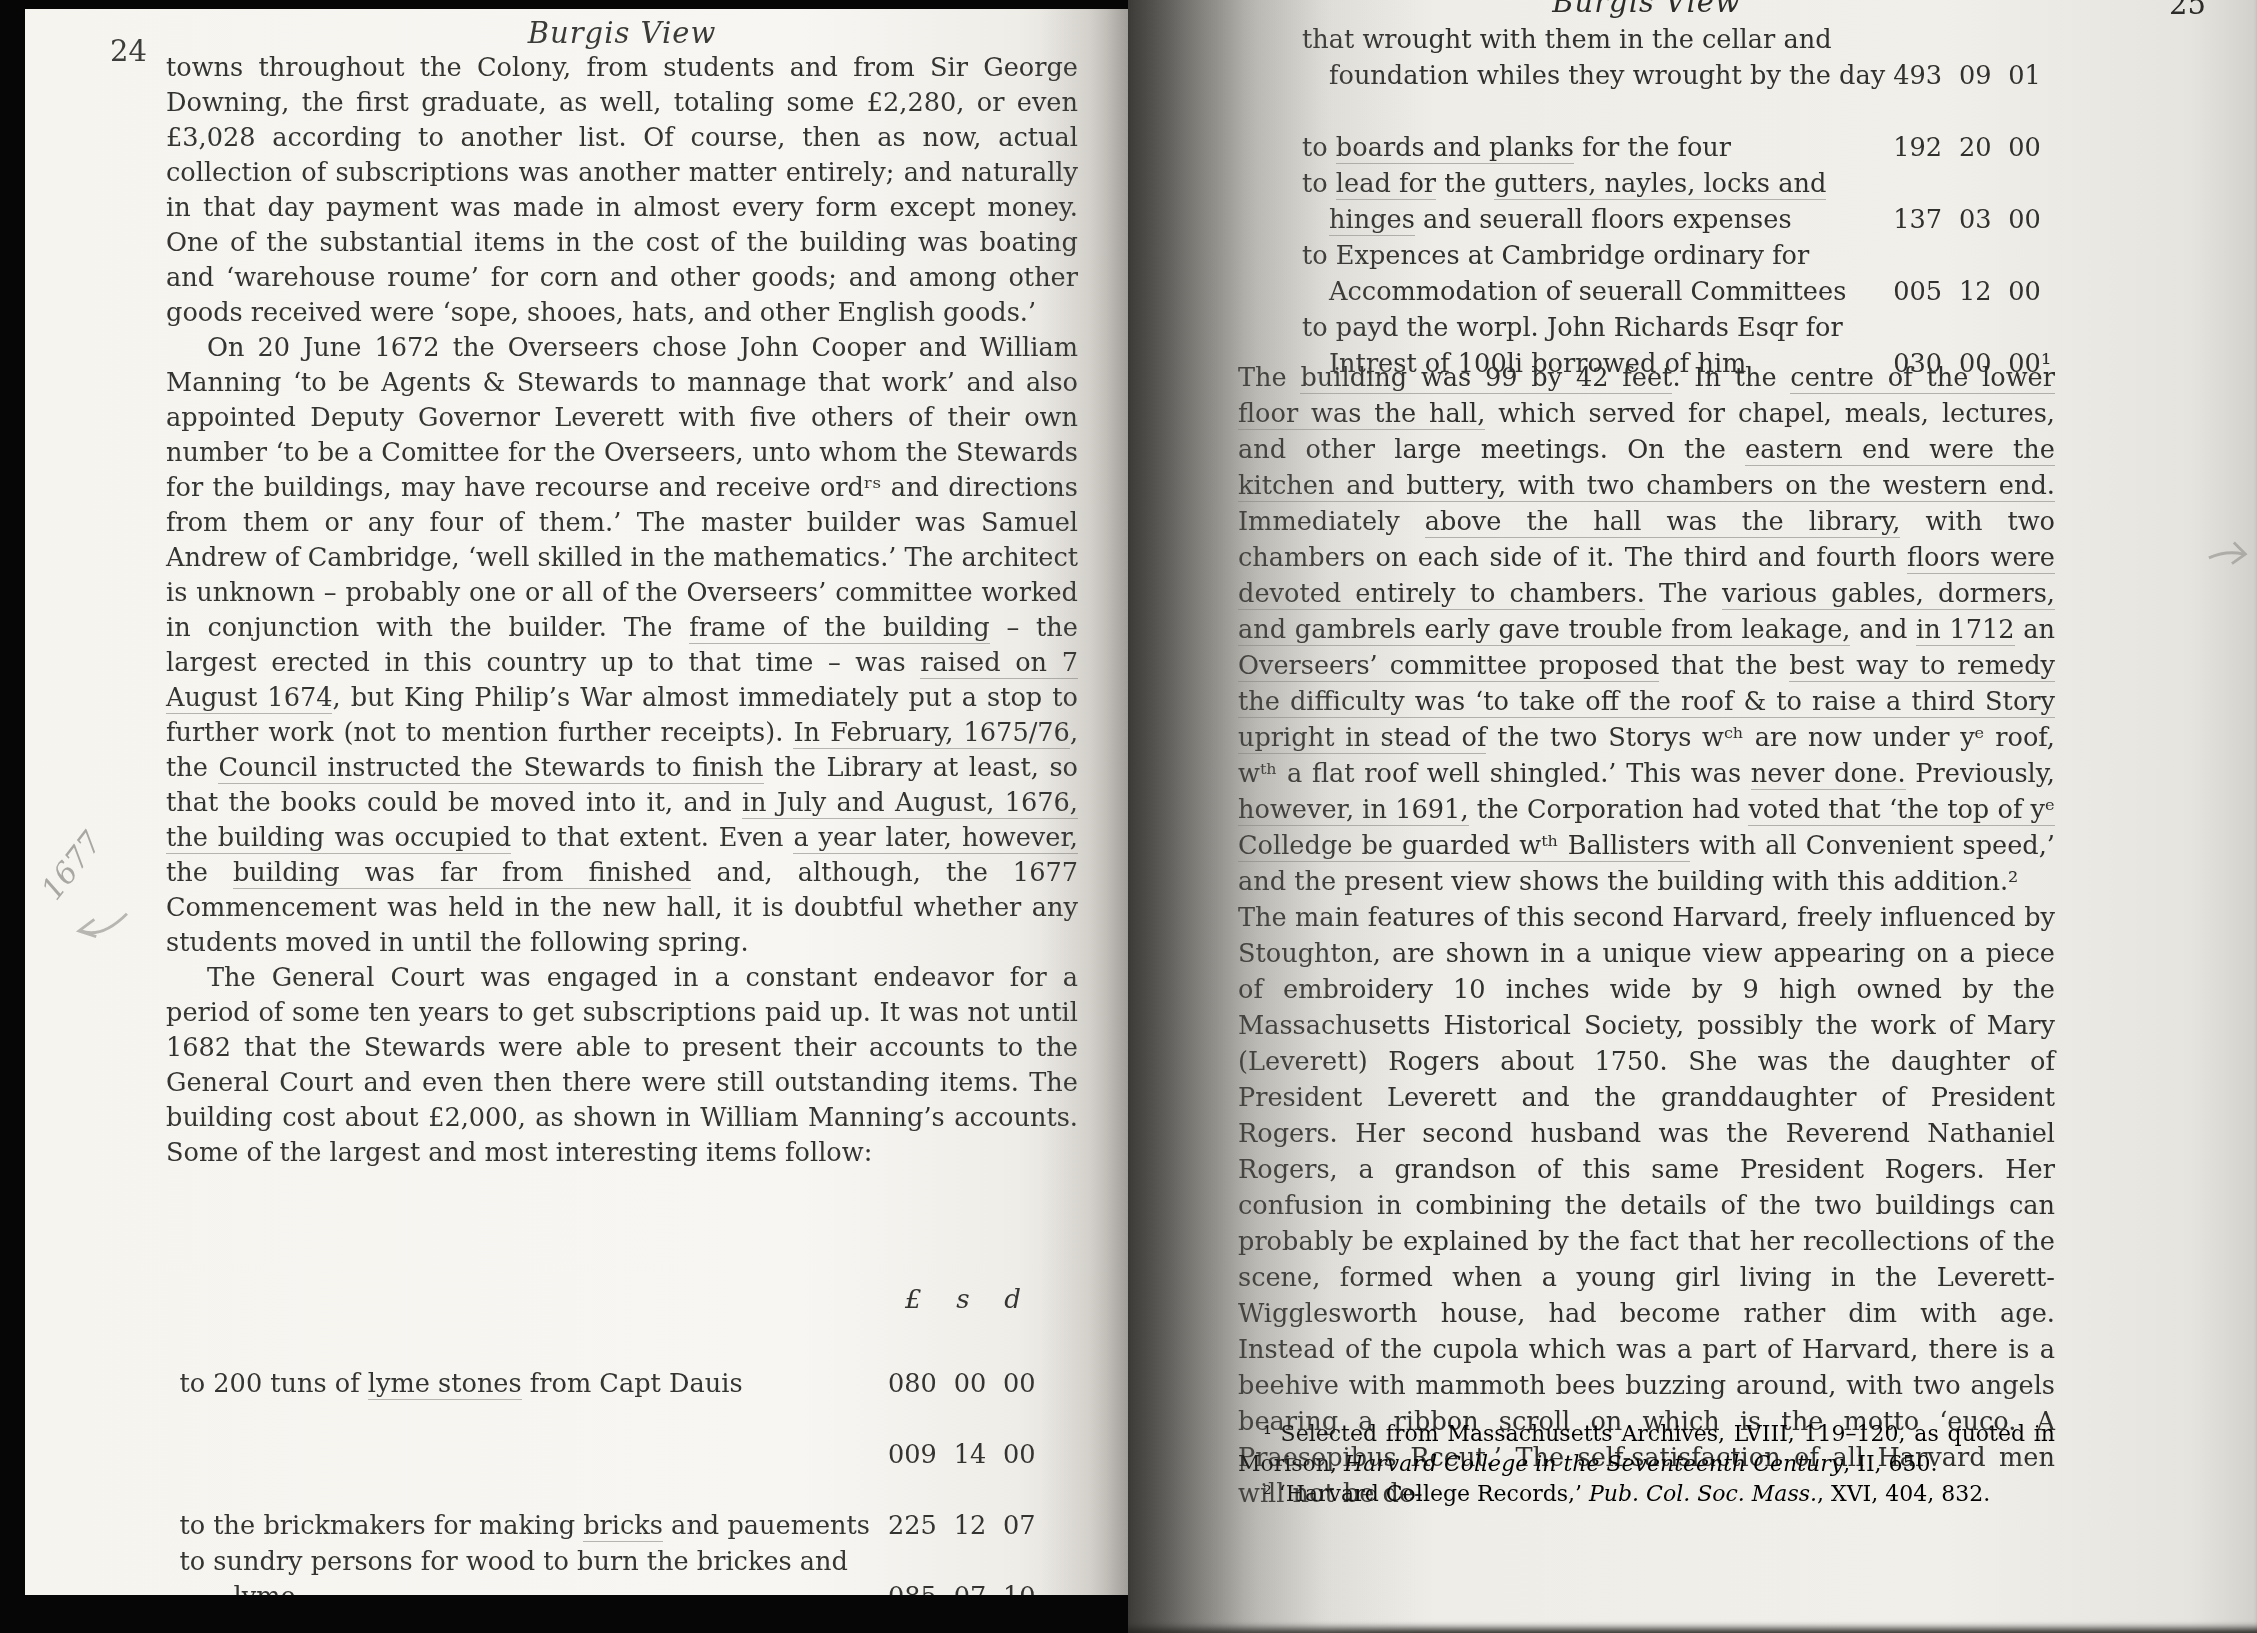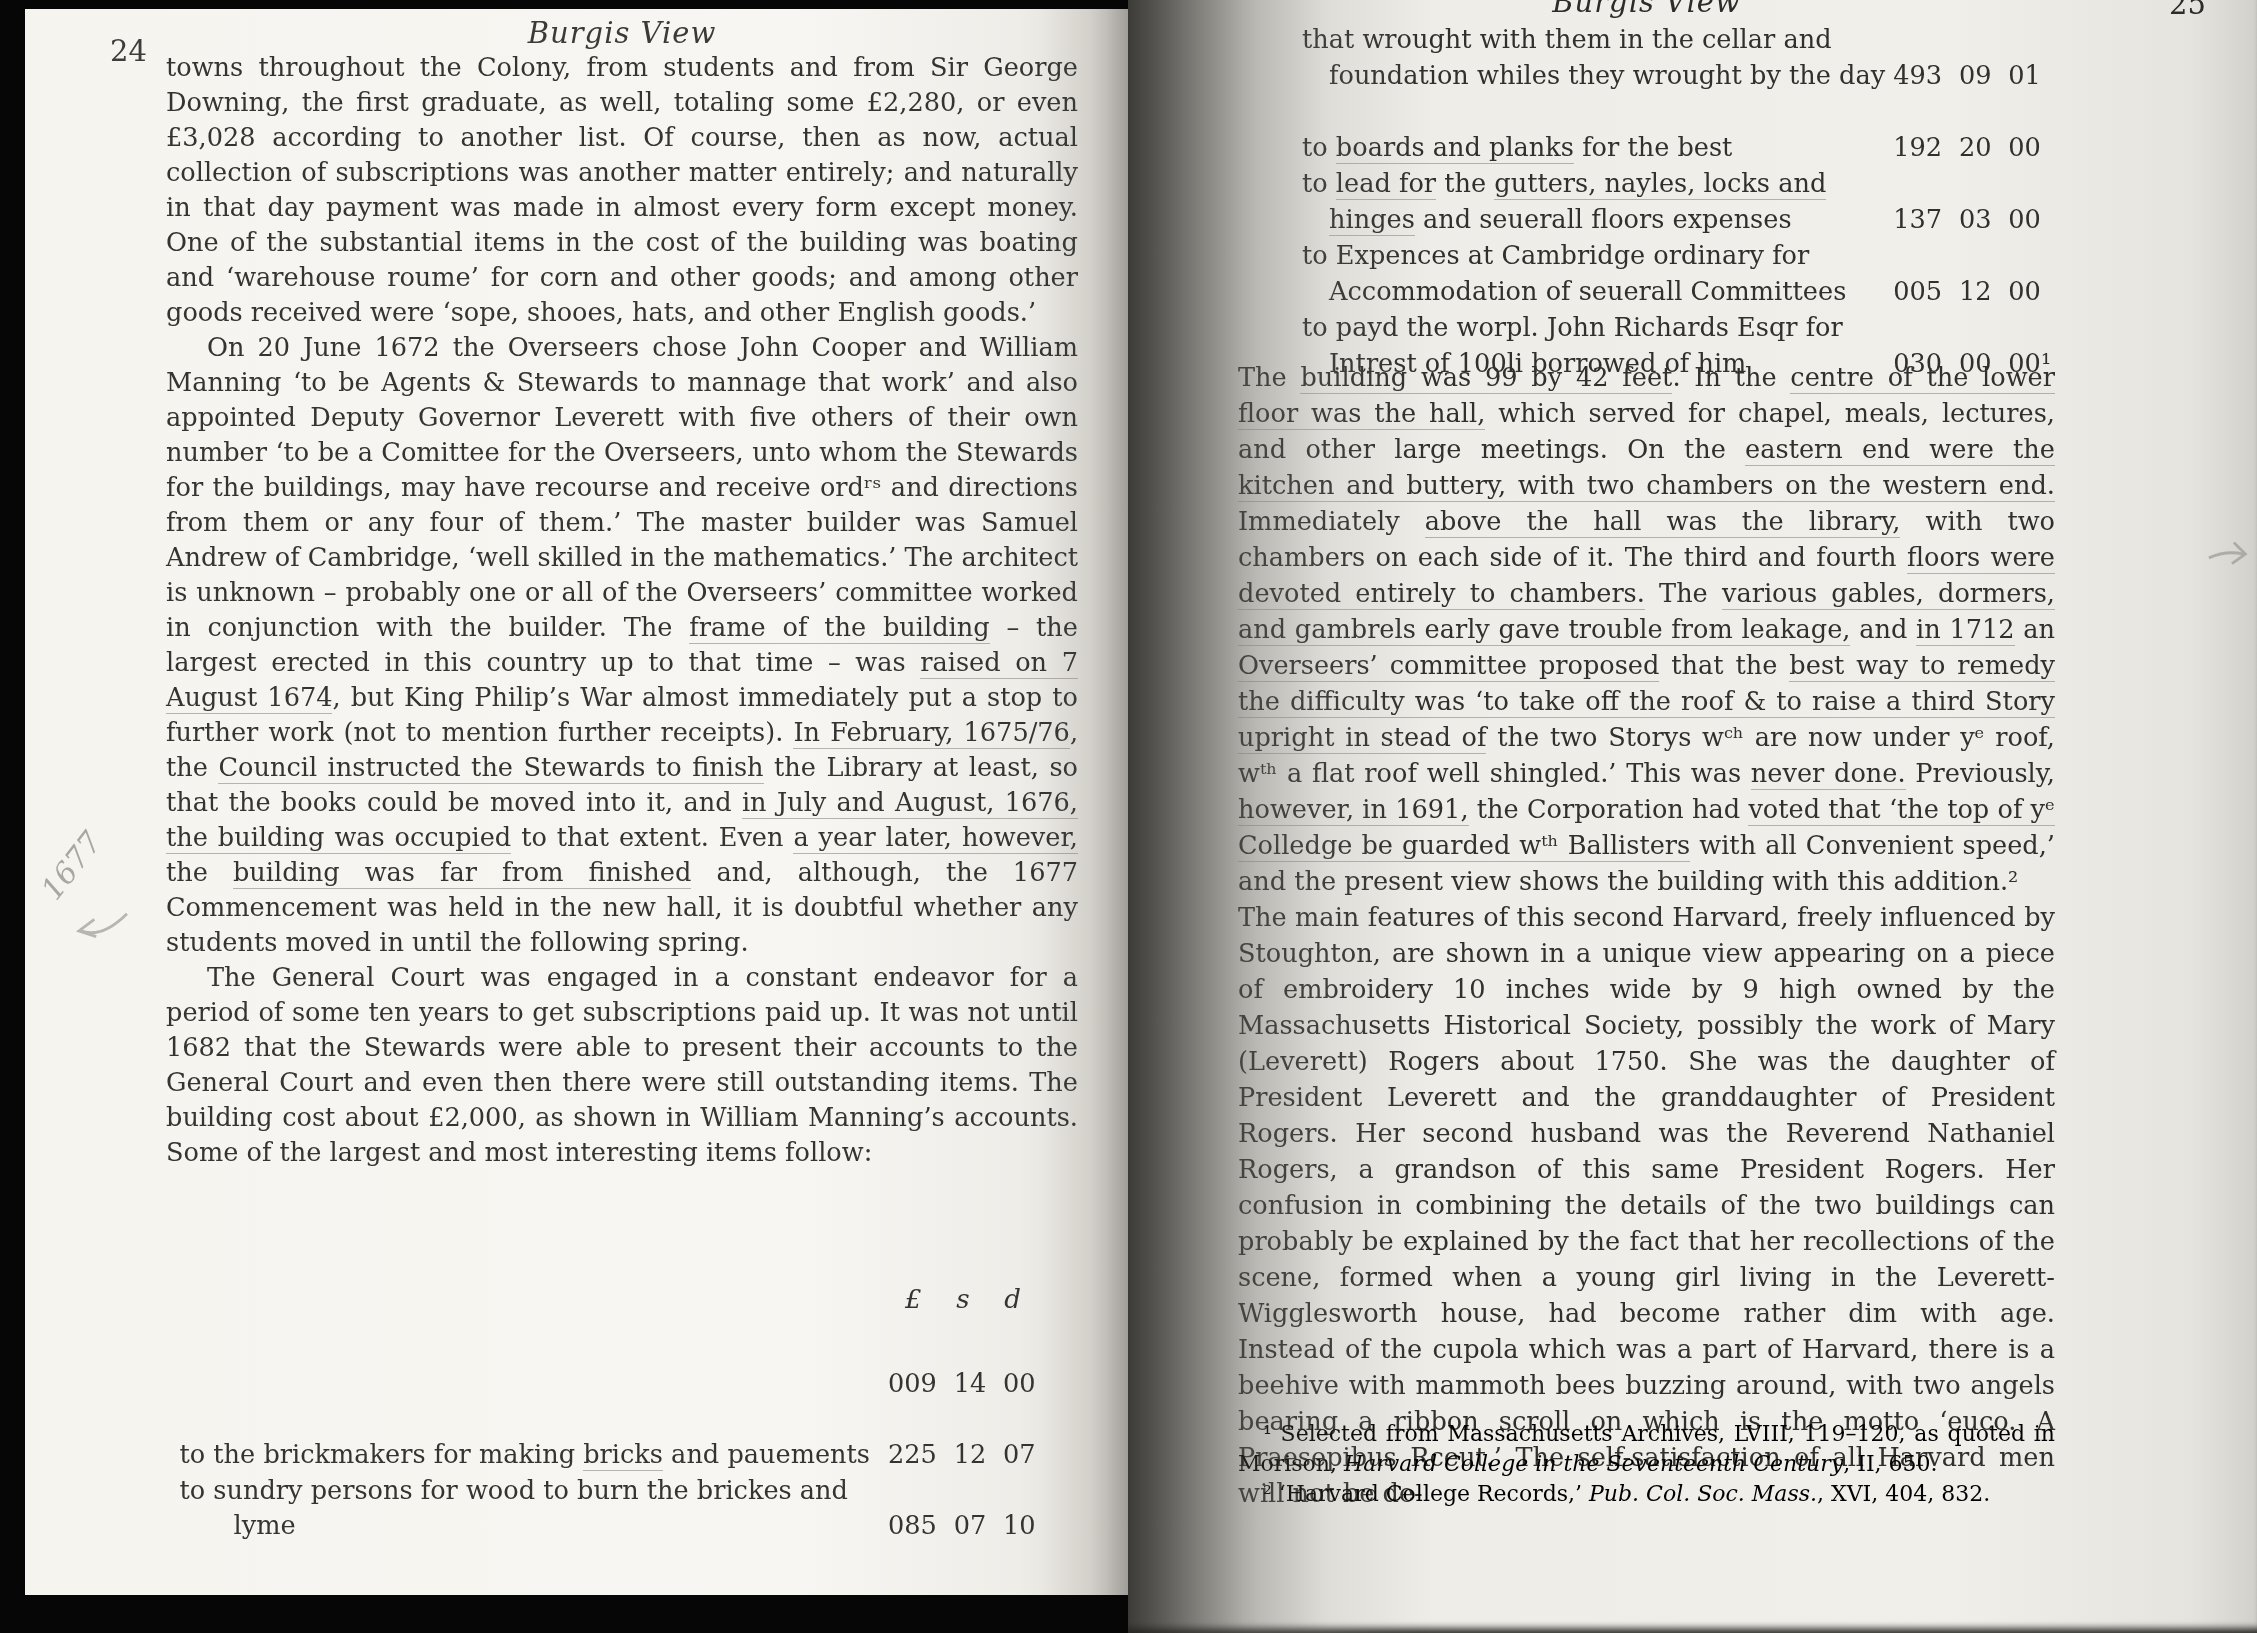--- a/index.html
+++ b/index.html
@@ -103,7 +103,7 @@
       <div class="amt">493 09 01</div>
     </div>
       <div class="row">
-      <div class="item"><span>to </span><span class="pu">boards and planks</span><span> for the best</span></div>
+      <div class="item"><span>to </span><span class="pu">boards and planks</span><span> for the four</span></div>
       <div class="amt">192 20 00</div>
     </div>
       <div class="row">

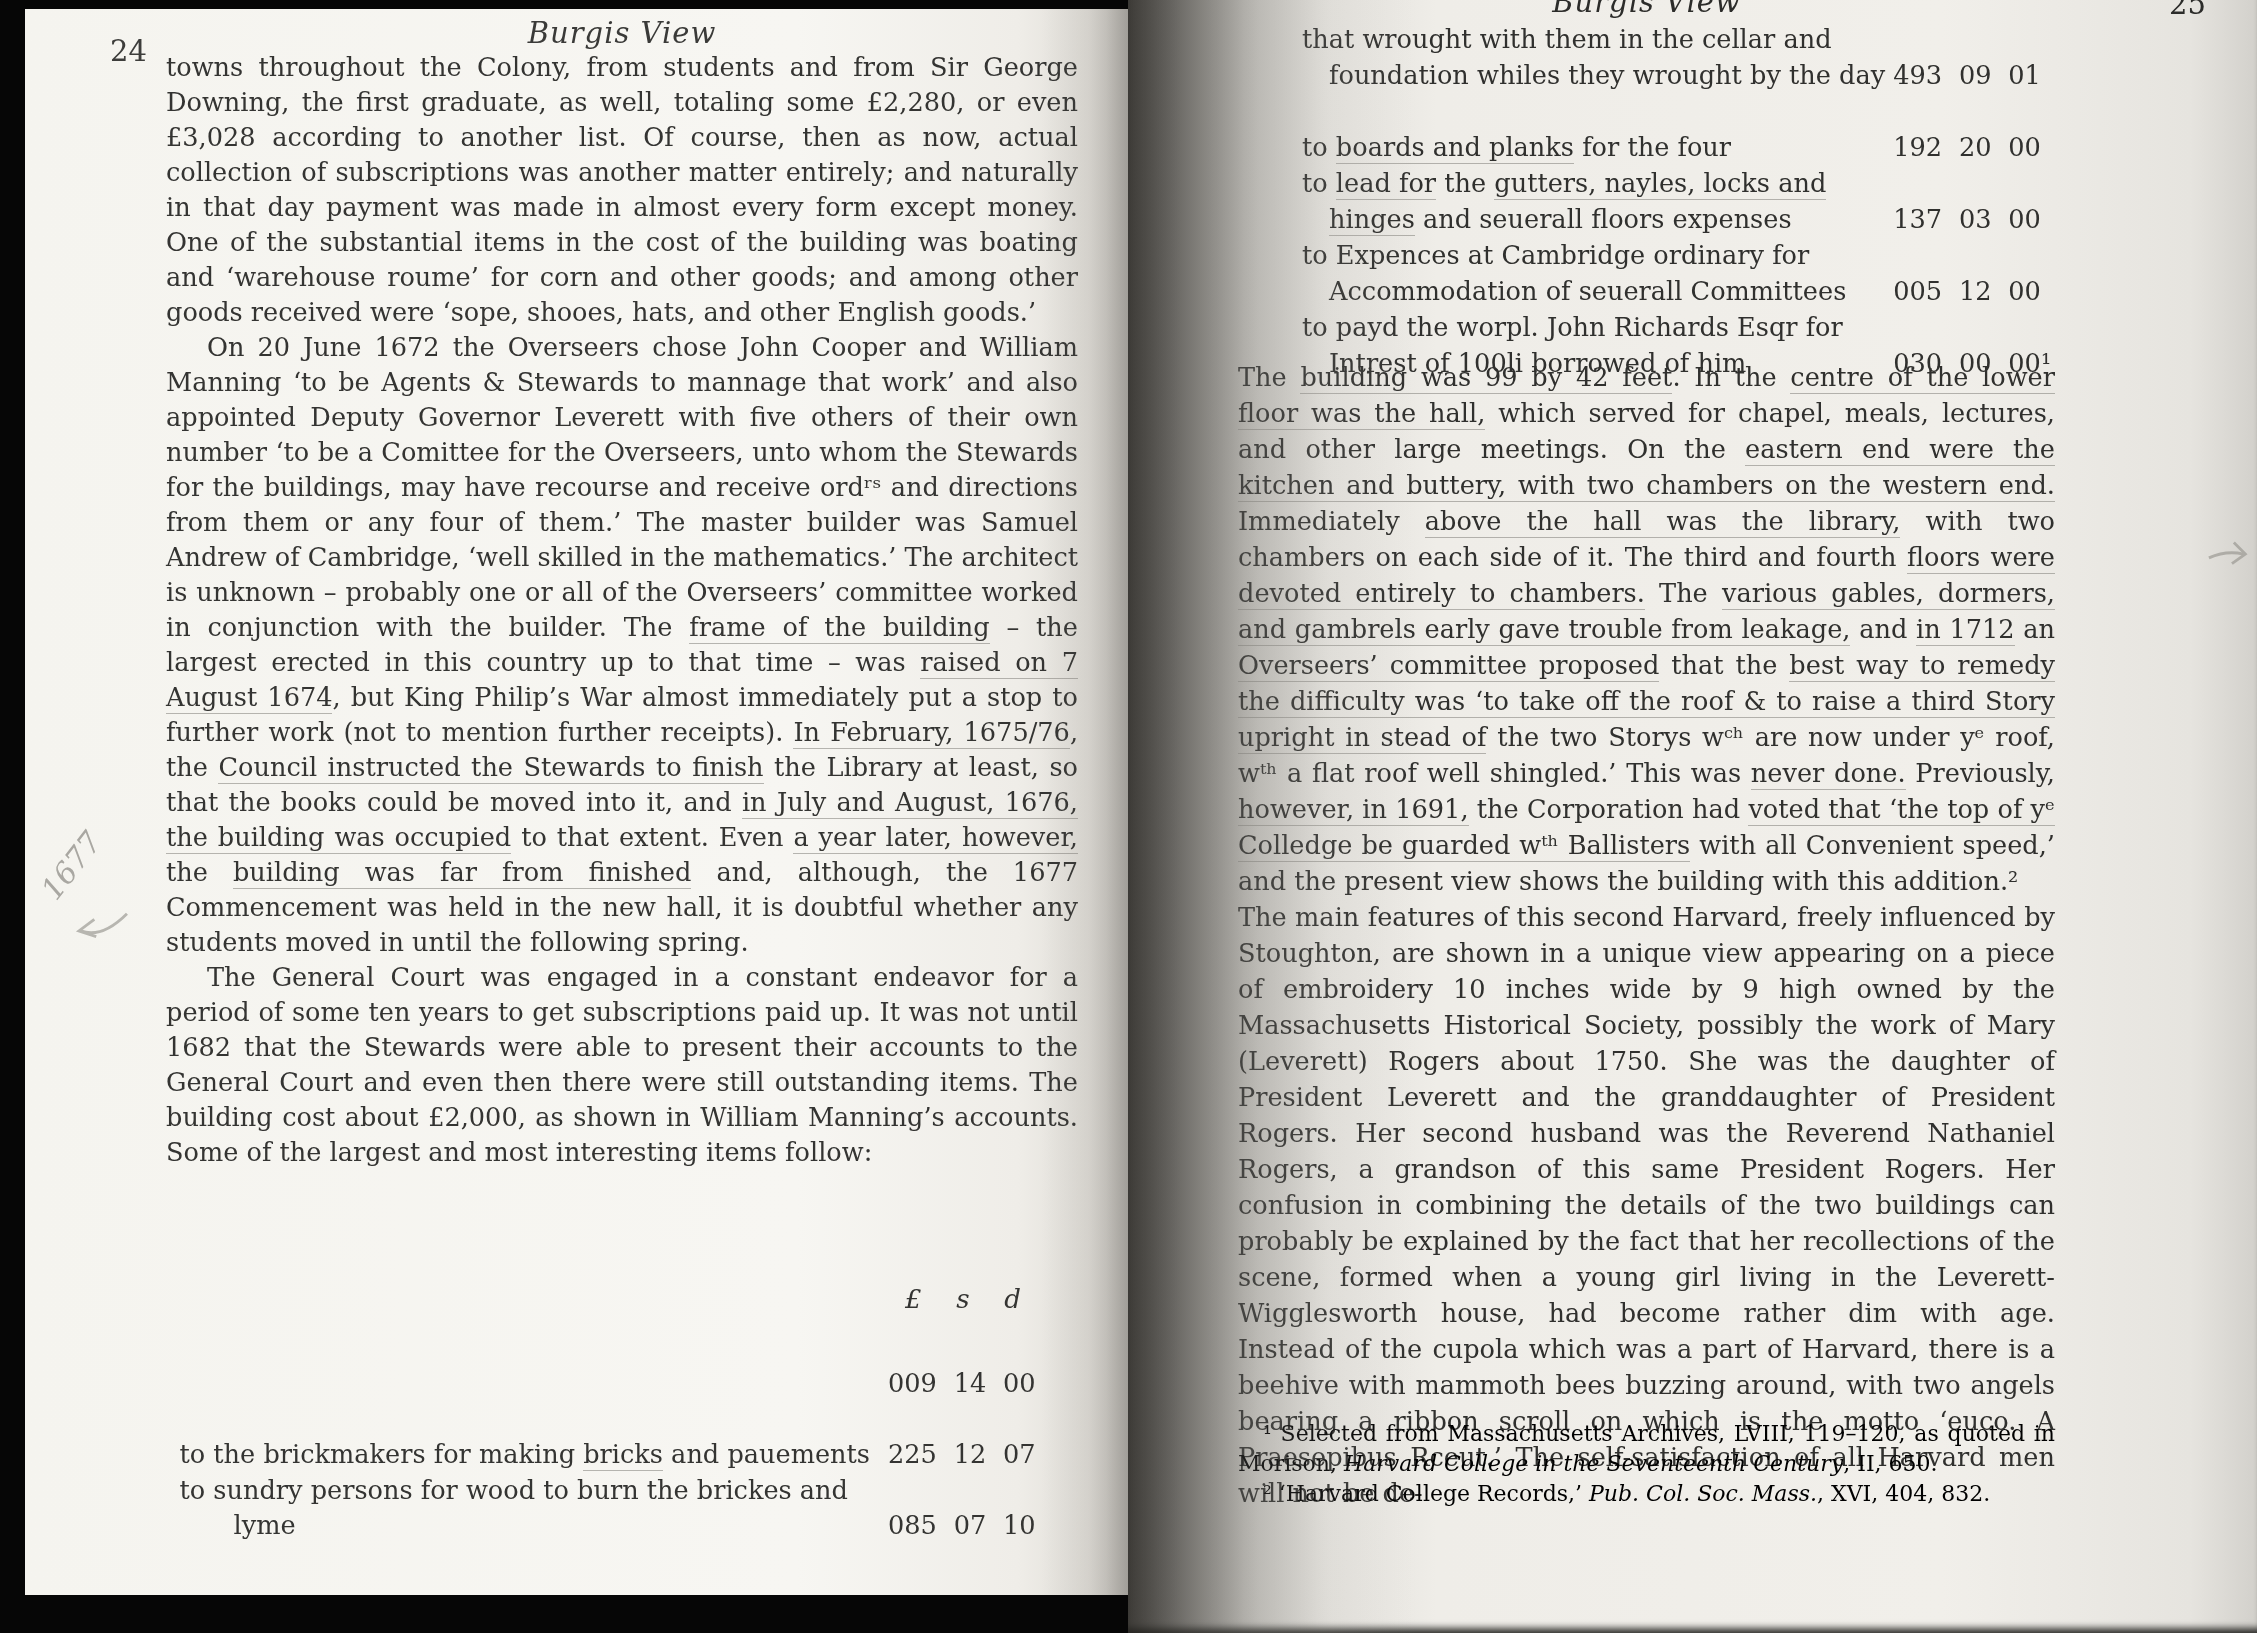--- a/index.html
+++ b/index.html
@@ -75,6 +75,10 @@
     </div>
     <div>
 
+    <div class="row">
+        <div class="item"><span>to 200 tuns of </span><span class="pu">lyme stones</span><span> from Capt Dauis</span></div>
+        <div class="amt">080 00 00</div>
+      </div>
         <div class="row">
         <div class="amt">009 14 00</div>
       </div>

